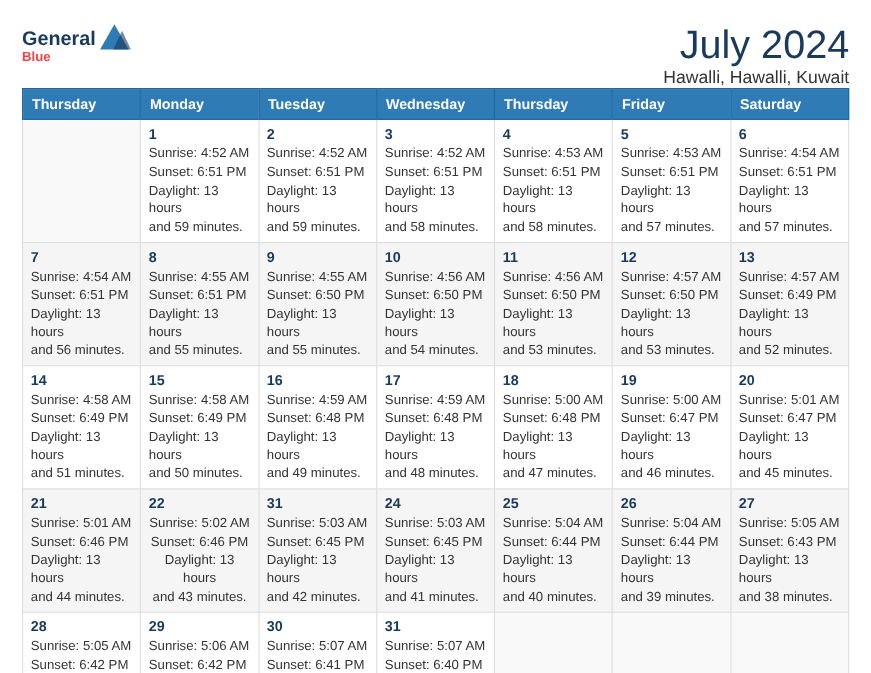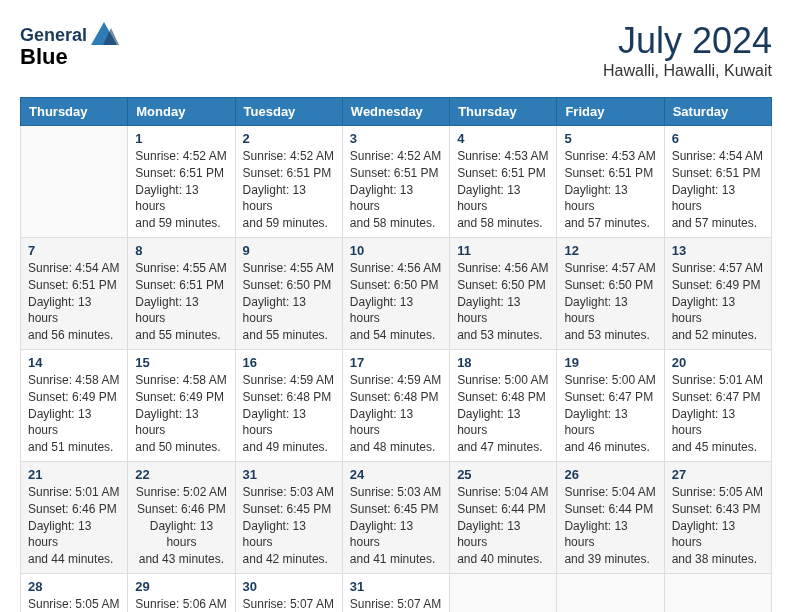--- a/index.html
+++ b/index.html
@@ -14,7 +14,7 @@
       display: flex;
       justify-content: space-between;
       align-items: flex-start;
-      margin-bottom: 17px;
+      margin-bottom: 0;
     }
     .logo {
       display: flex;

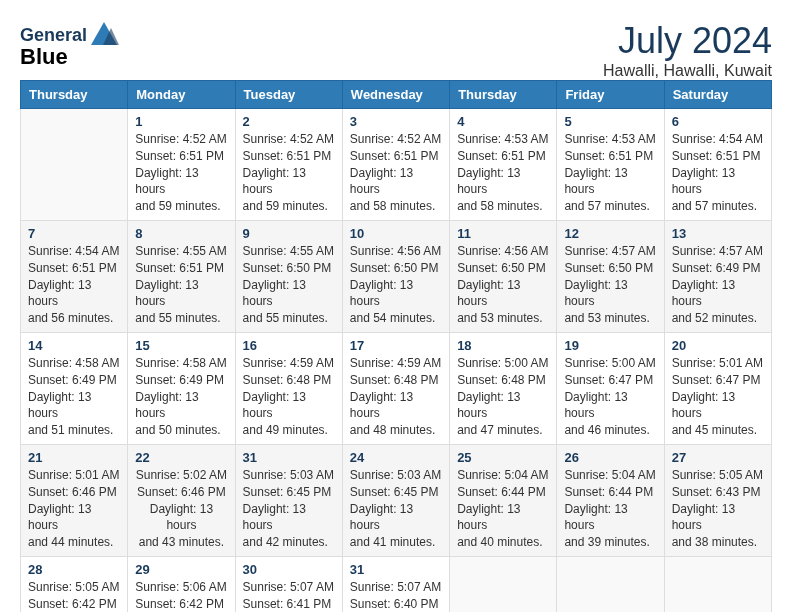--- a/index.html
+++ b/index.html
@@ -26,9 +26,9 @@
       color: #1a3a5c;
     }
     .logo-text-blue {
-      font-size: 22px;
+      font-size: 12px;
       font-weight: bold;
-      color: #000000;
+      color: #ef4444;
       text-align: center;
     }
     .logo-icon {

